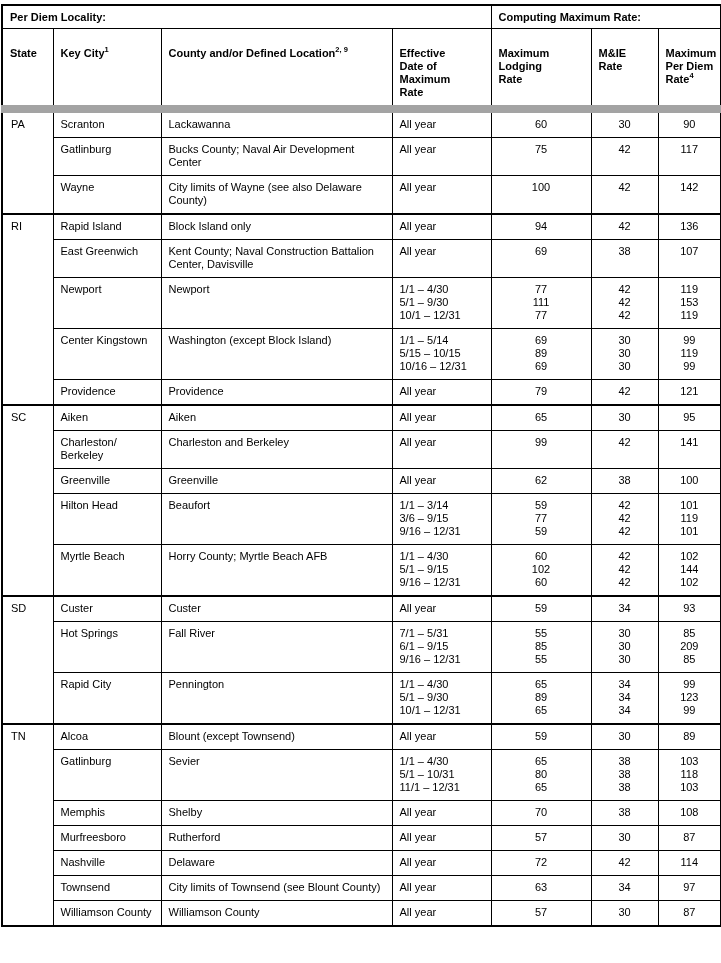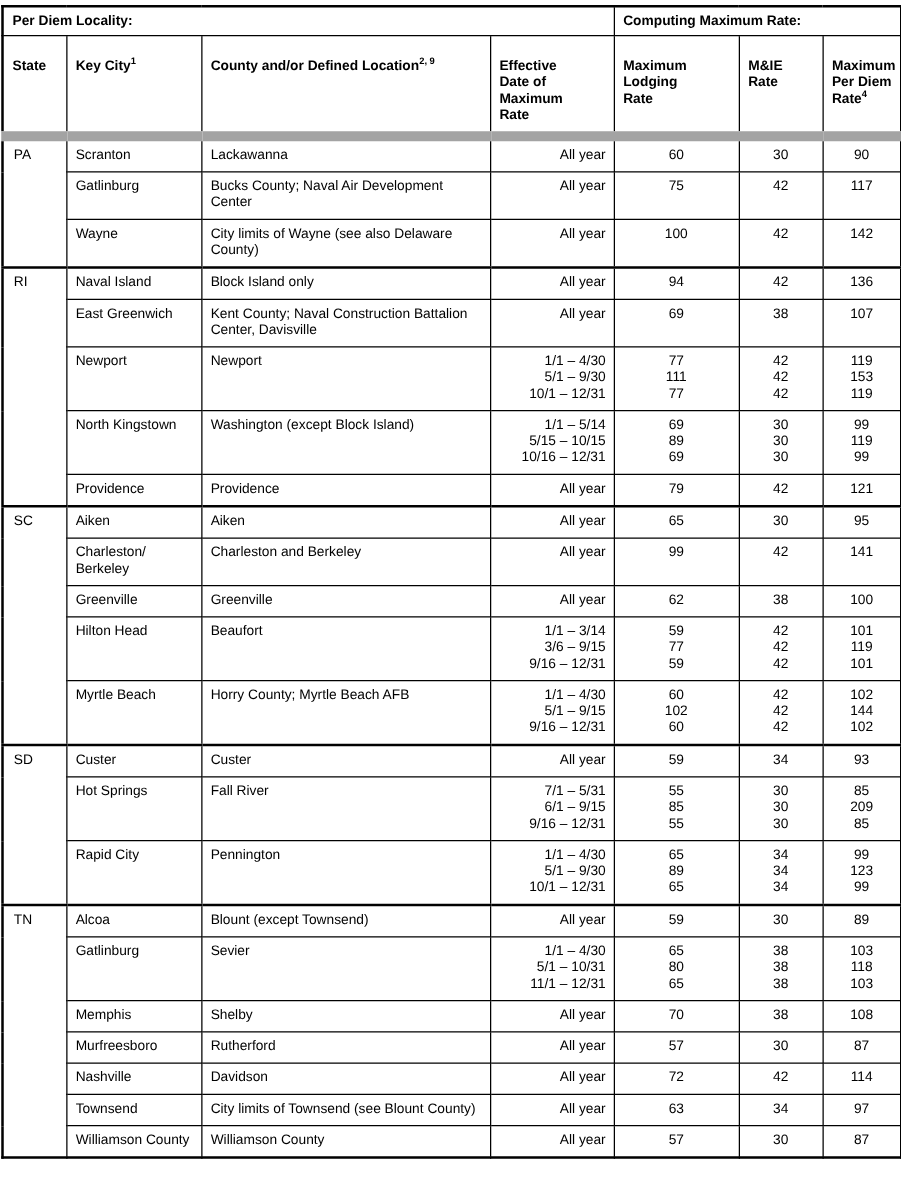--- a/index.html
+++ b/index.html
@@ -45,7 +45,7 @@
   td.state   { padding-left: 8px; }
   td.keycity { white-space: pre-line; }
   td.county  { }
-  td.dates div { white-space: nowrap; text-align: right; }
+  td.dates div { white-space: nowrap; }
   td.num { text-align: center; padding-left: 2px; padding-right: 2px; }
   tr.group-start td { border-top: 2px solid #000; }
 </style>

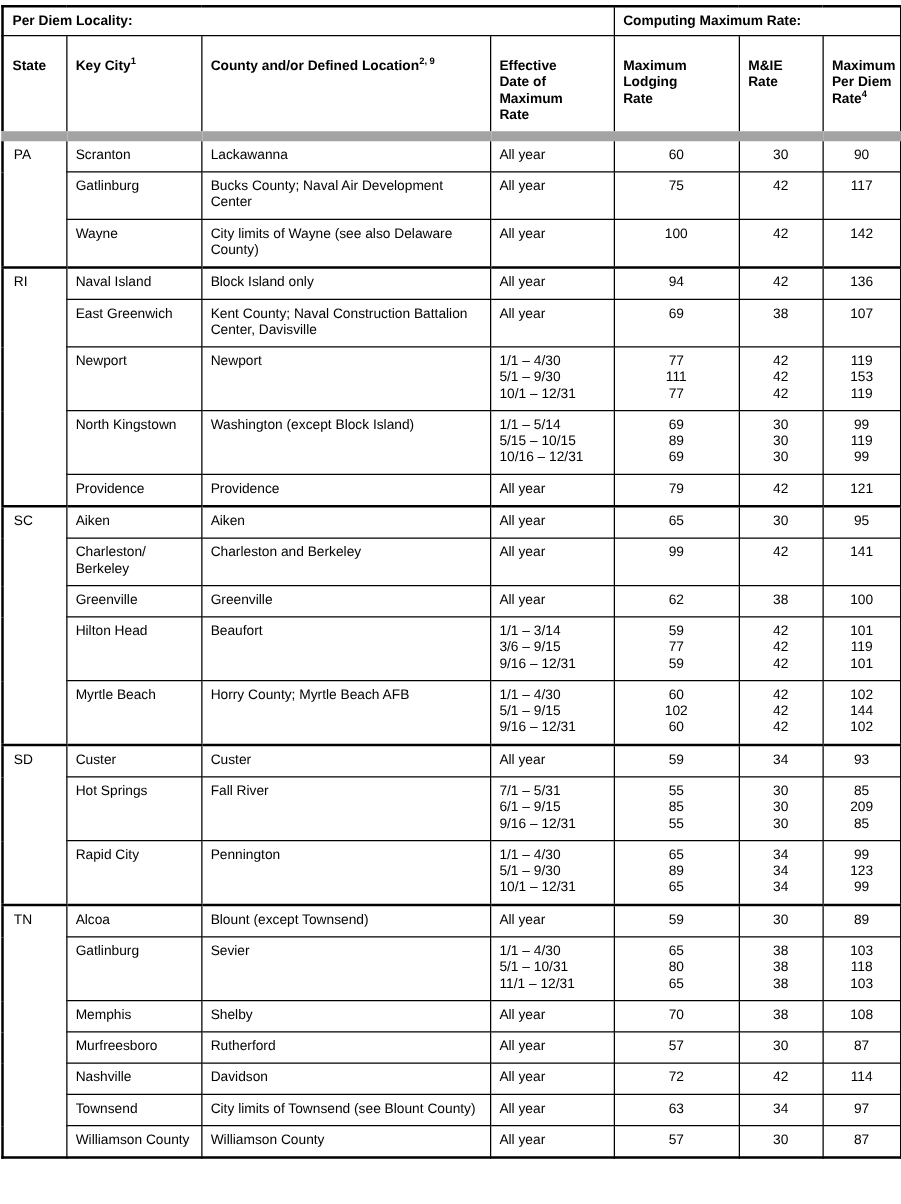--- a/index.html
+++ b/index.html
@@ -152,7 +152,7 @@
         </tr>
         <tr class="group-start">
           <td class="state" rowspan="5">RI</td>
-          <td class="keycity">Naval Island</td>
+          <td class="keycity">Rapid Island</td>
           <td class="county">Block Island only</td>
           <td class="dates">
             <div>All year</div>

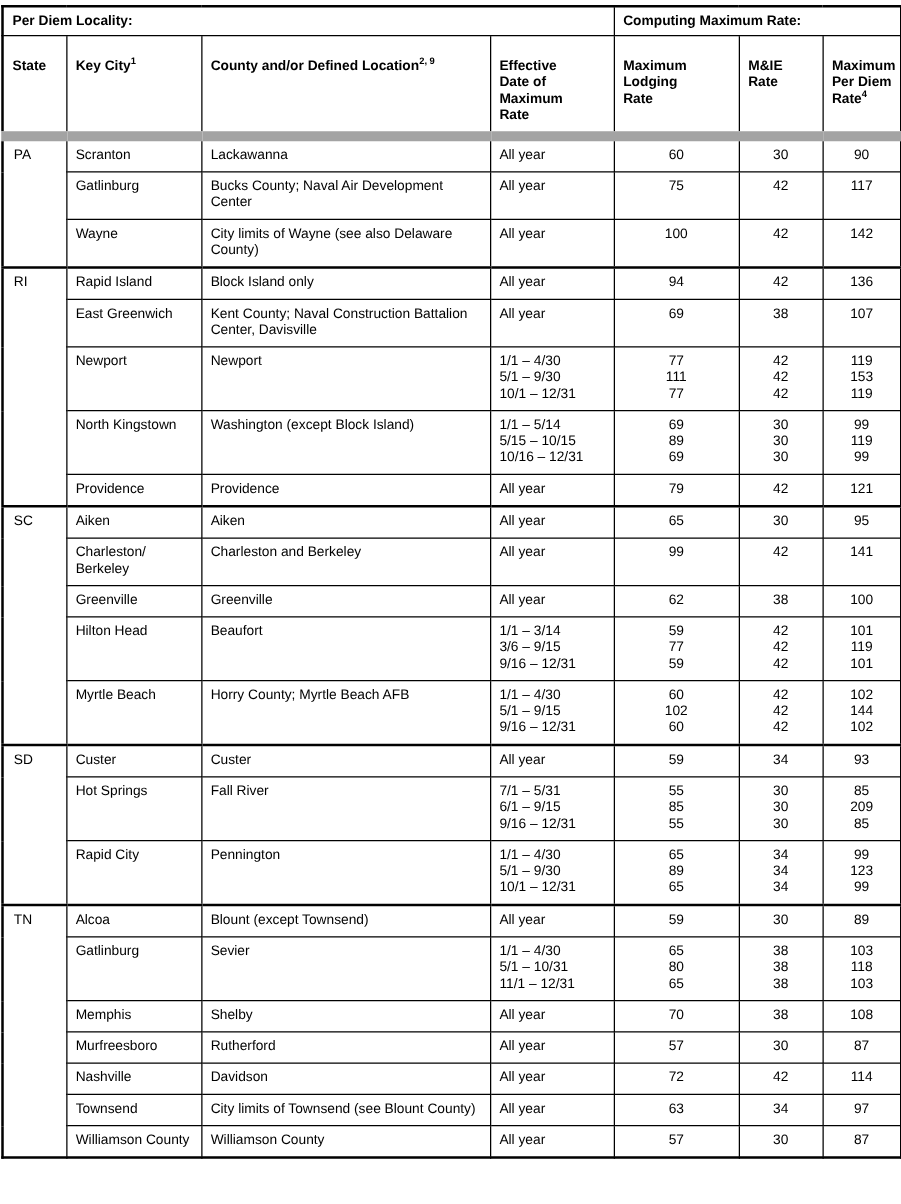--- a/index.html
+++ b/index.html
@@ -208,7 +208,7 @@
           </td>
         </tr>
         <tr>
-          <td class="keycity">North Kingstown</td>
+          <td class="keycity">Center Kingstown</td>
           <td class="county">Washington (except Block Island)</td>
           <td class="dates">
             <div>1/1 – 5/14</div>

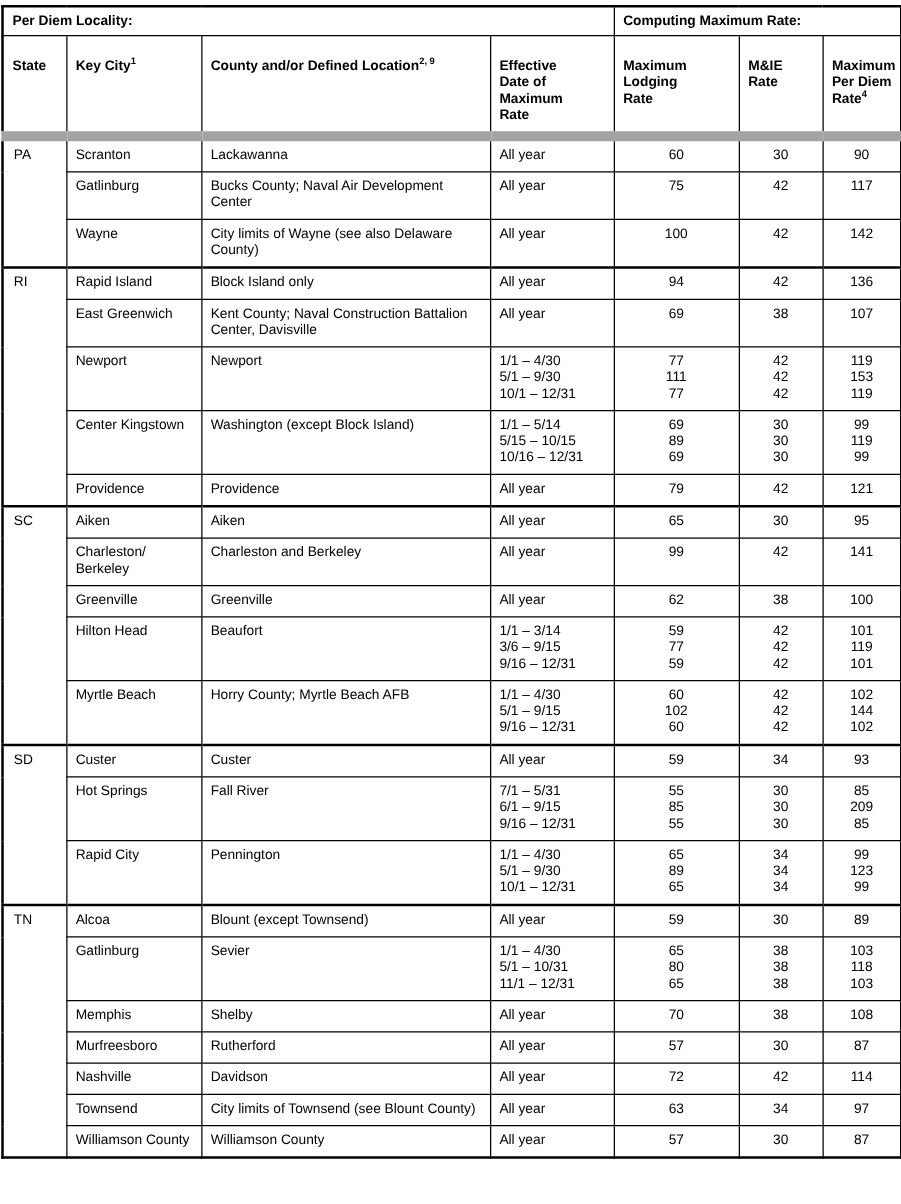--- a/index.html
+++ b/index.html
@@ -485,7 +485,7 @@
         </tr>
         <tr>
           <td class="keycity">Nashville</td>
-          <td class="county">Davidson</td>
+          <td class="county">Delaware</td>
           <td class="dates">
             <div>All year</div>
           </td>

